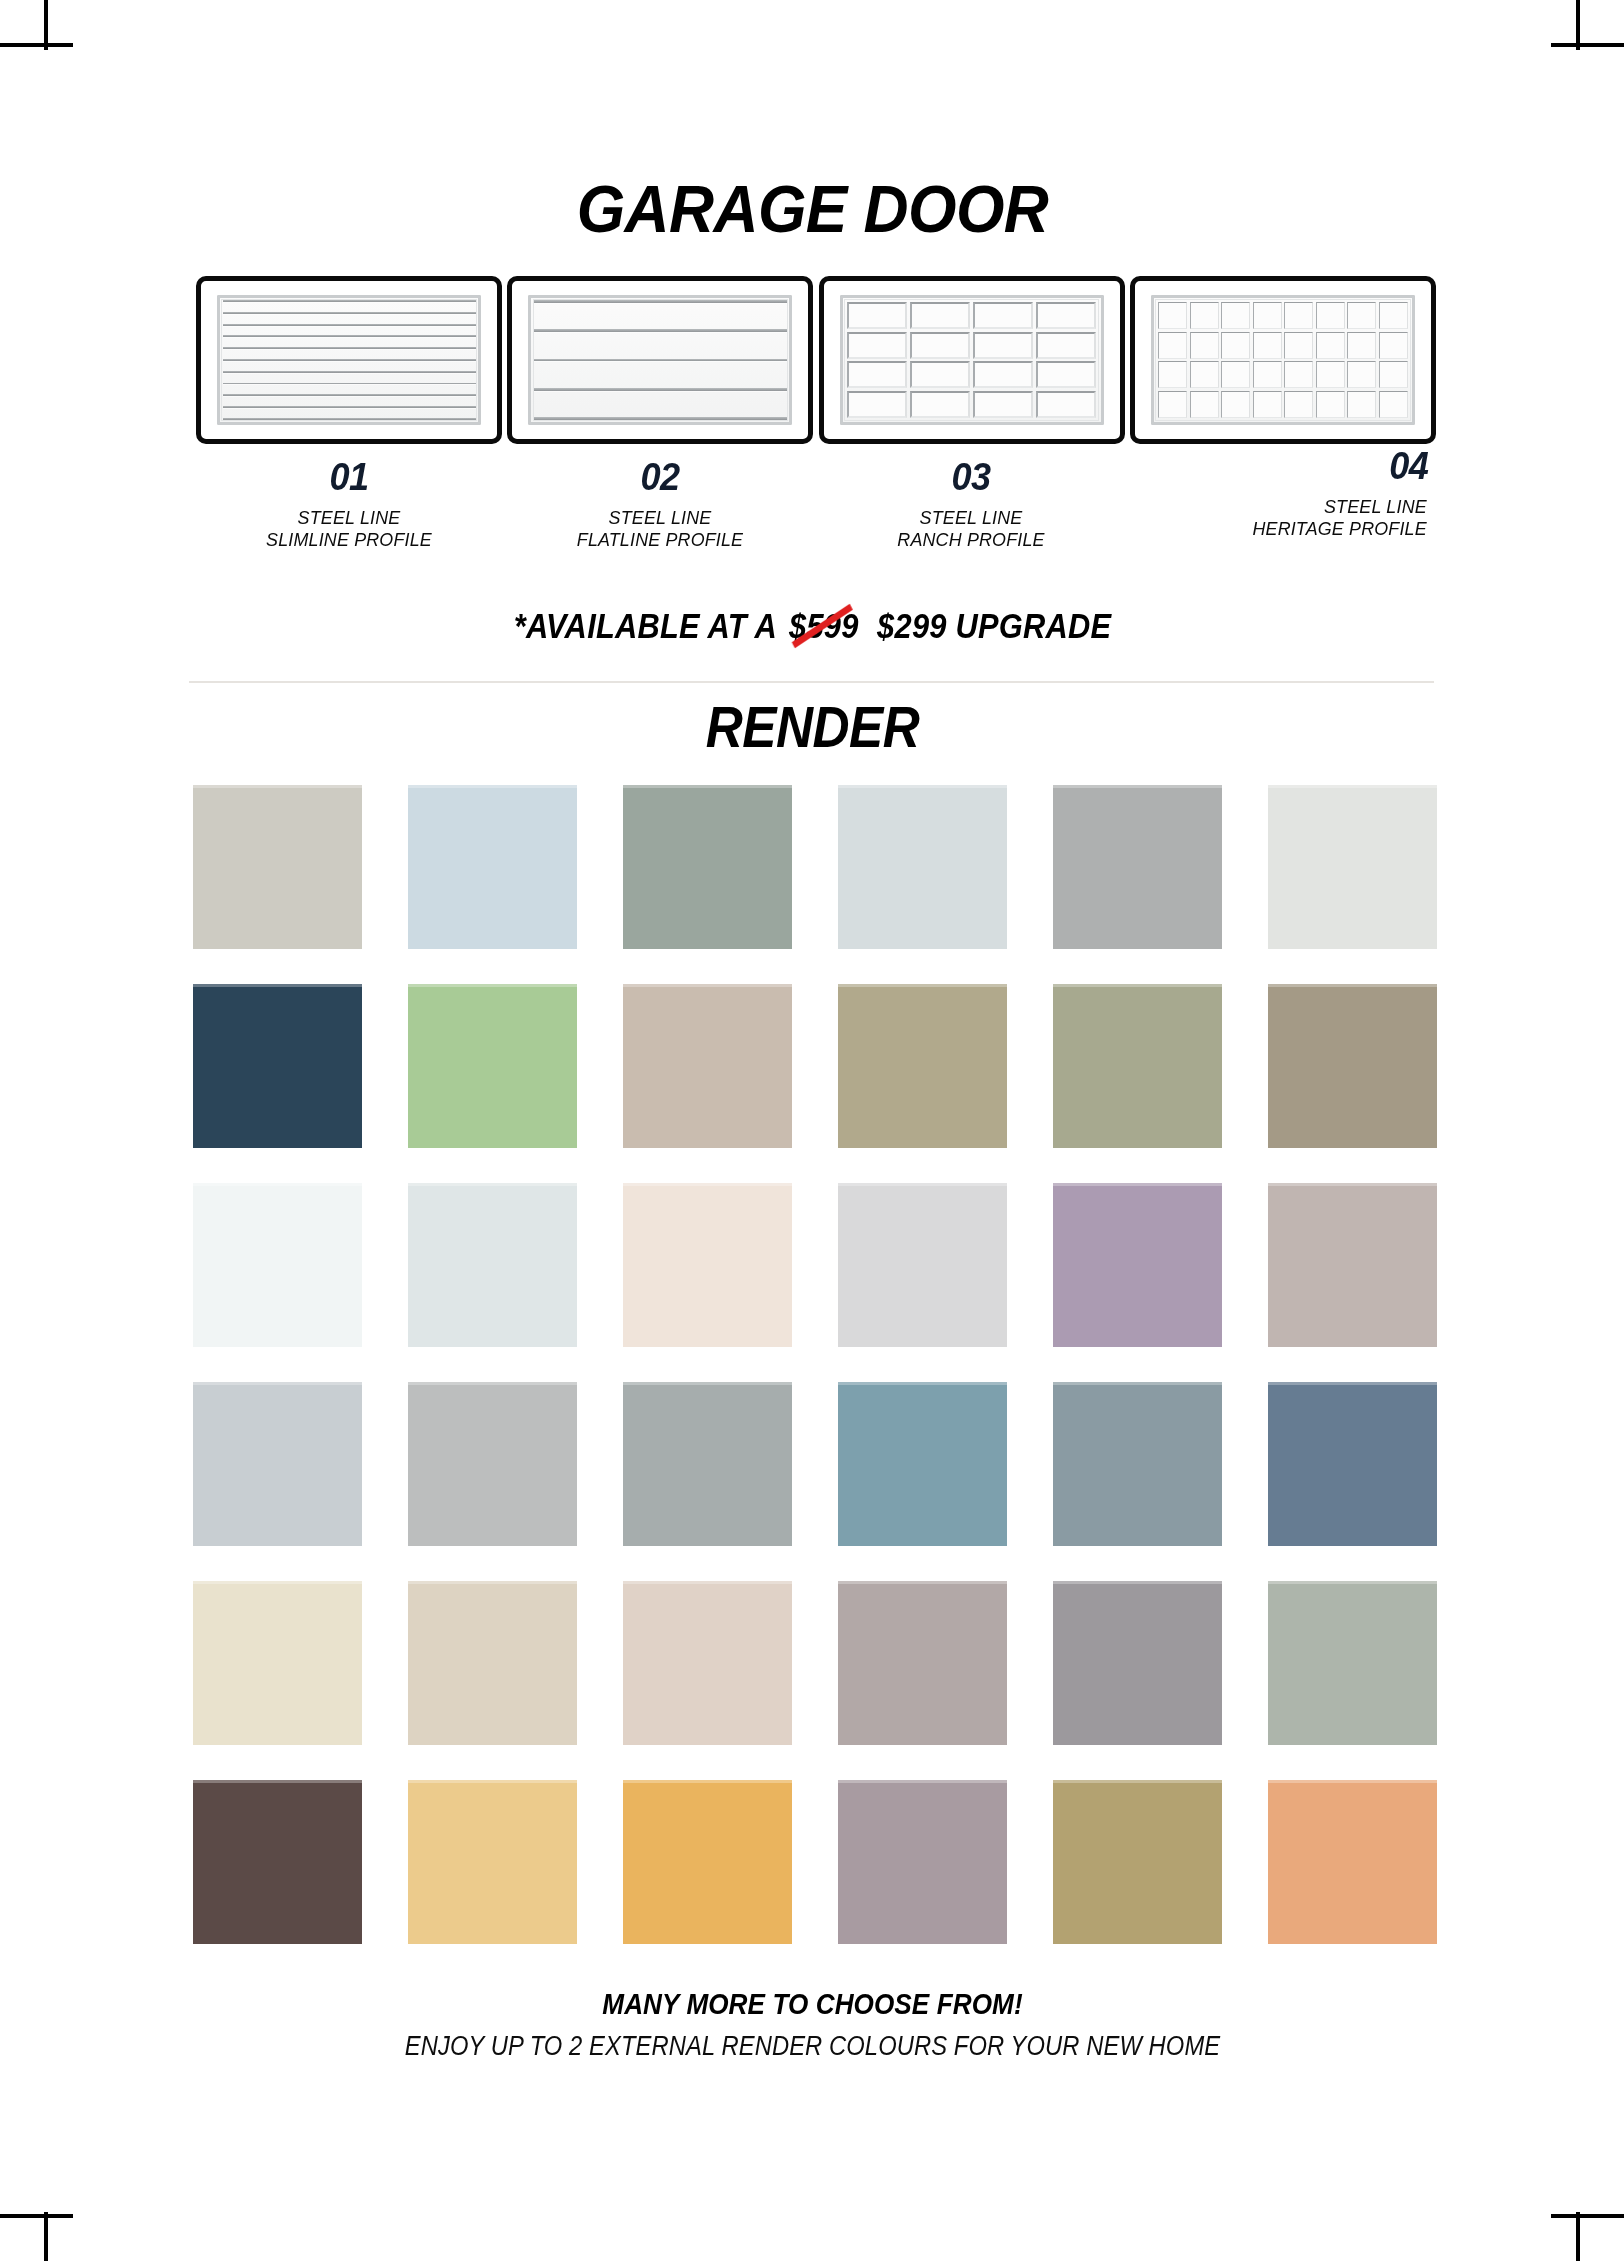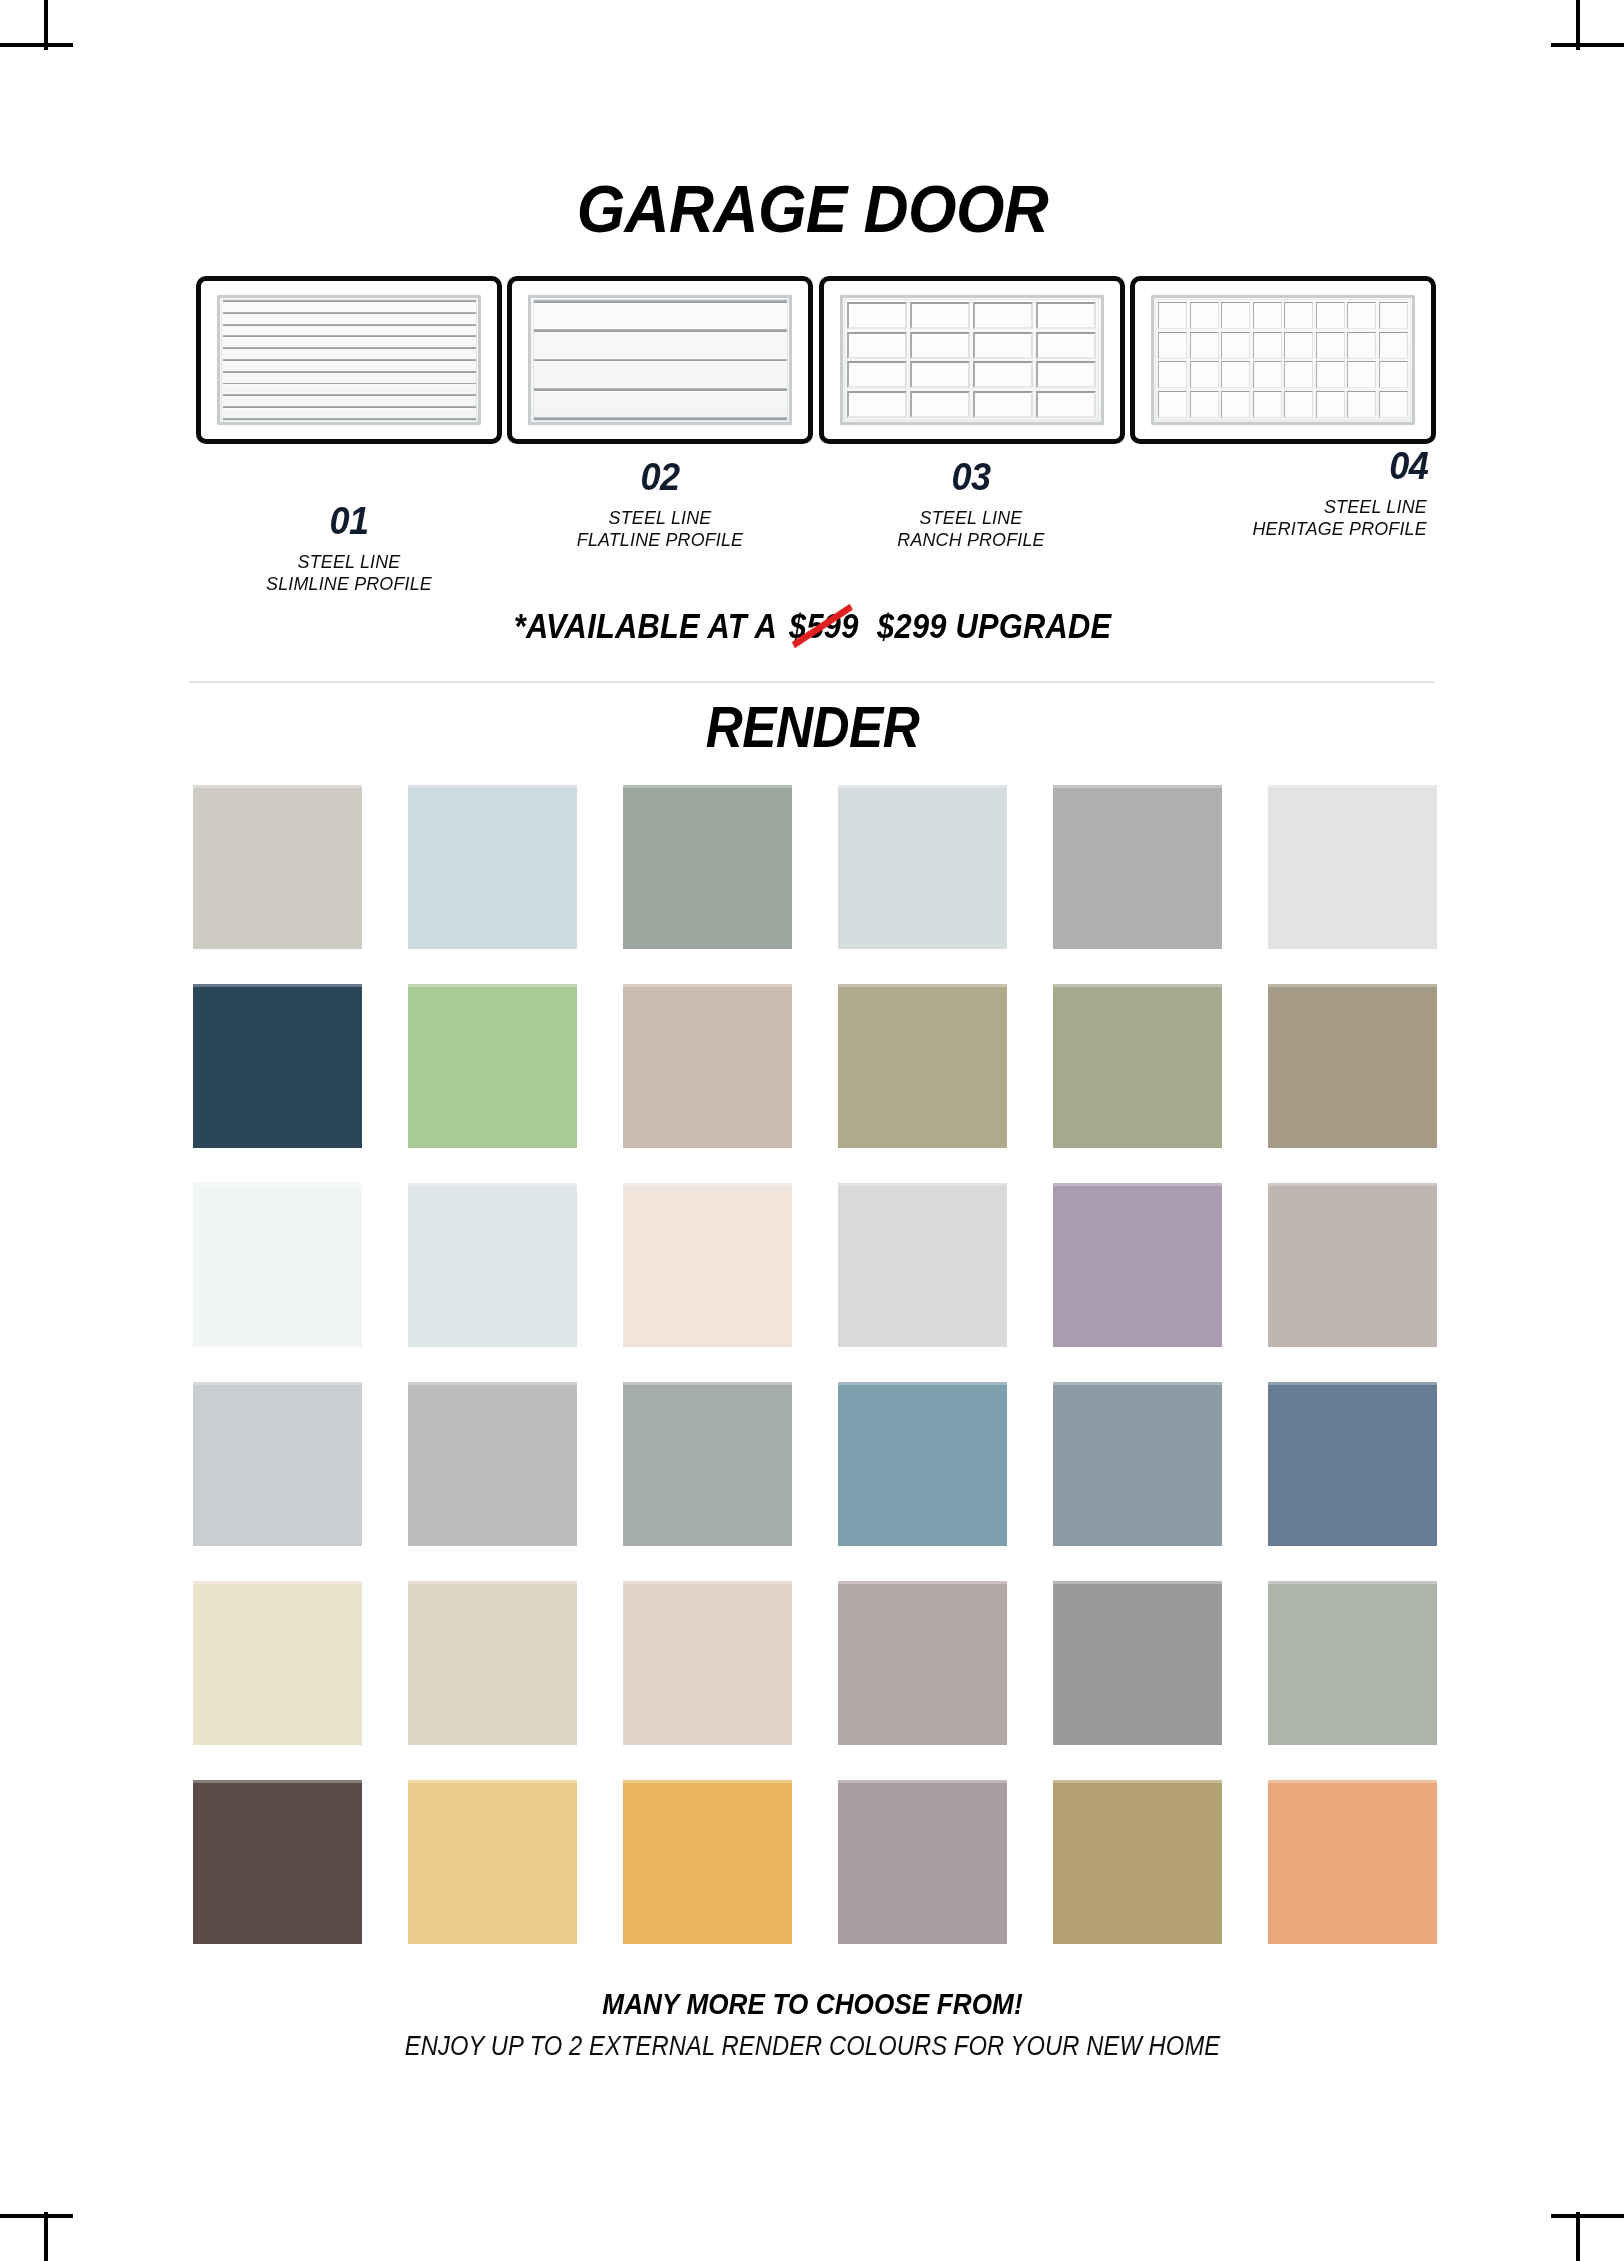--- a/index.html
+++ b/index.html
@@ -271,7 +271,7 @@
     </div>
 
   <div class="captions">
-      <div class="cap" style="left: 0px; top: 0px; margin-top: 44px;">
+      <div class="cap" style="left: 0px; top: 0px;">
         <div class="num" style="color: rgb(17, 28, 46);">01</div>
         <div class="l1">STEEL LINE</div>
         <div class="l2">SLIMLINE PROFILE</div>

